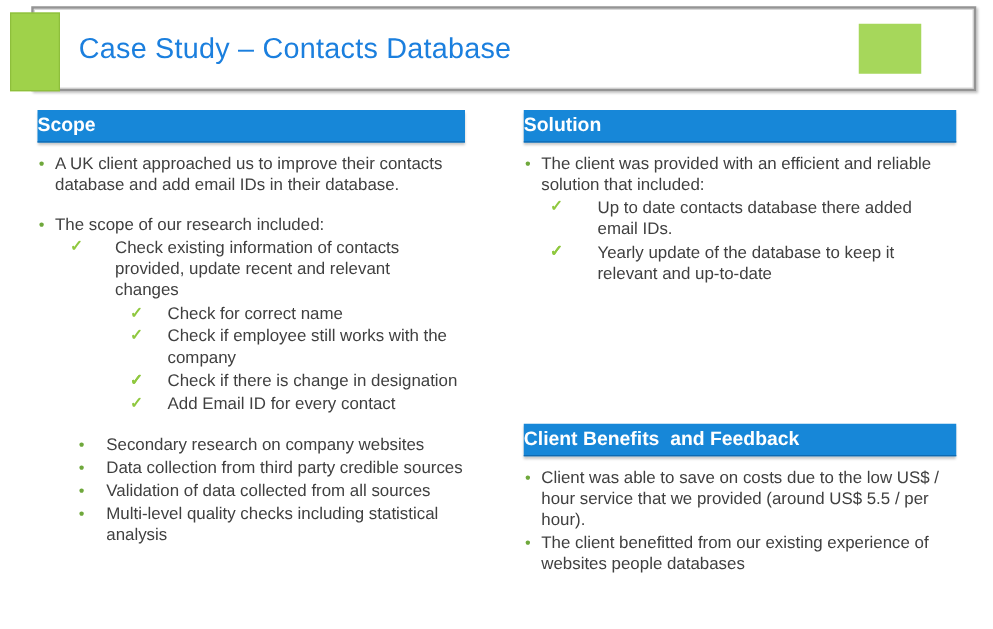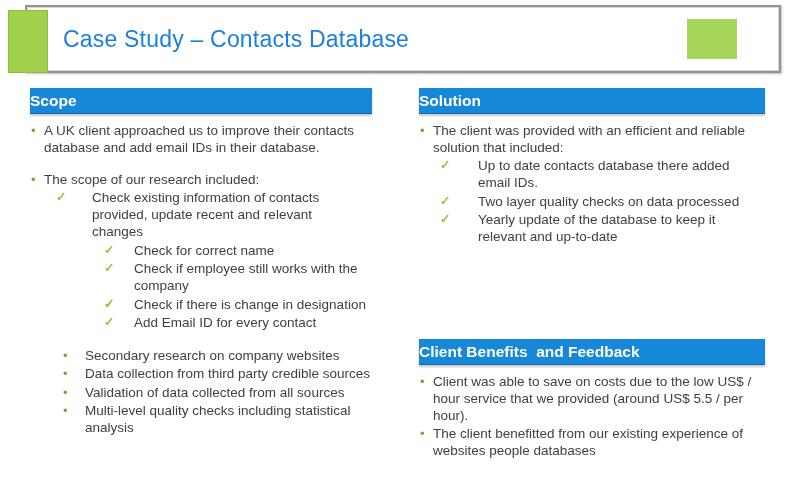--- a/index.html
+++ b/index.html
@@ -85,7 +85,7 @@
     <div class="content">
         <div class="row i0"><span class="marker dot">•</span><span>The client was provided with an efficient and reliable solution that included:</span></div>
         <div class="row i1"><span class="marker check">✓</span><span>Up to date contacts database there added email IDs.</span></div>
-        <div class="row i1"><span class="marker check">✓</span><span>Two layer quality checks on data processed</span></div>
+        <div class="row i1"><span class="marker check">✓</span></div>
         <div class="row i1"><span class="marker check">✓</span><span>Yearly update of the database to keep it relevant and up-to-date</span></div>
       </div>
   </section>

